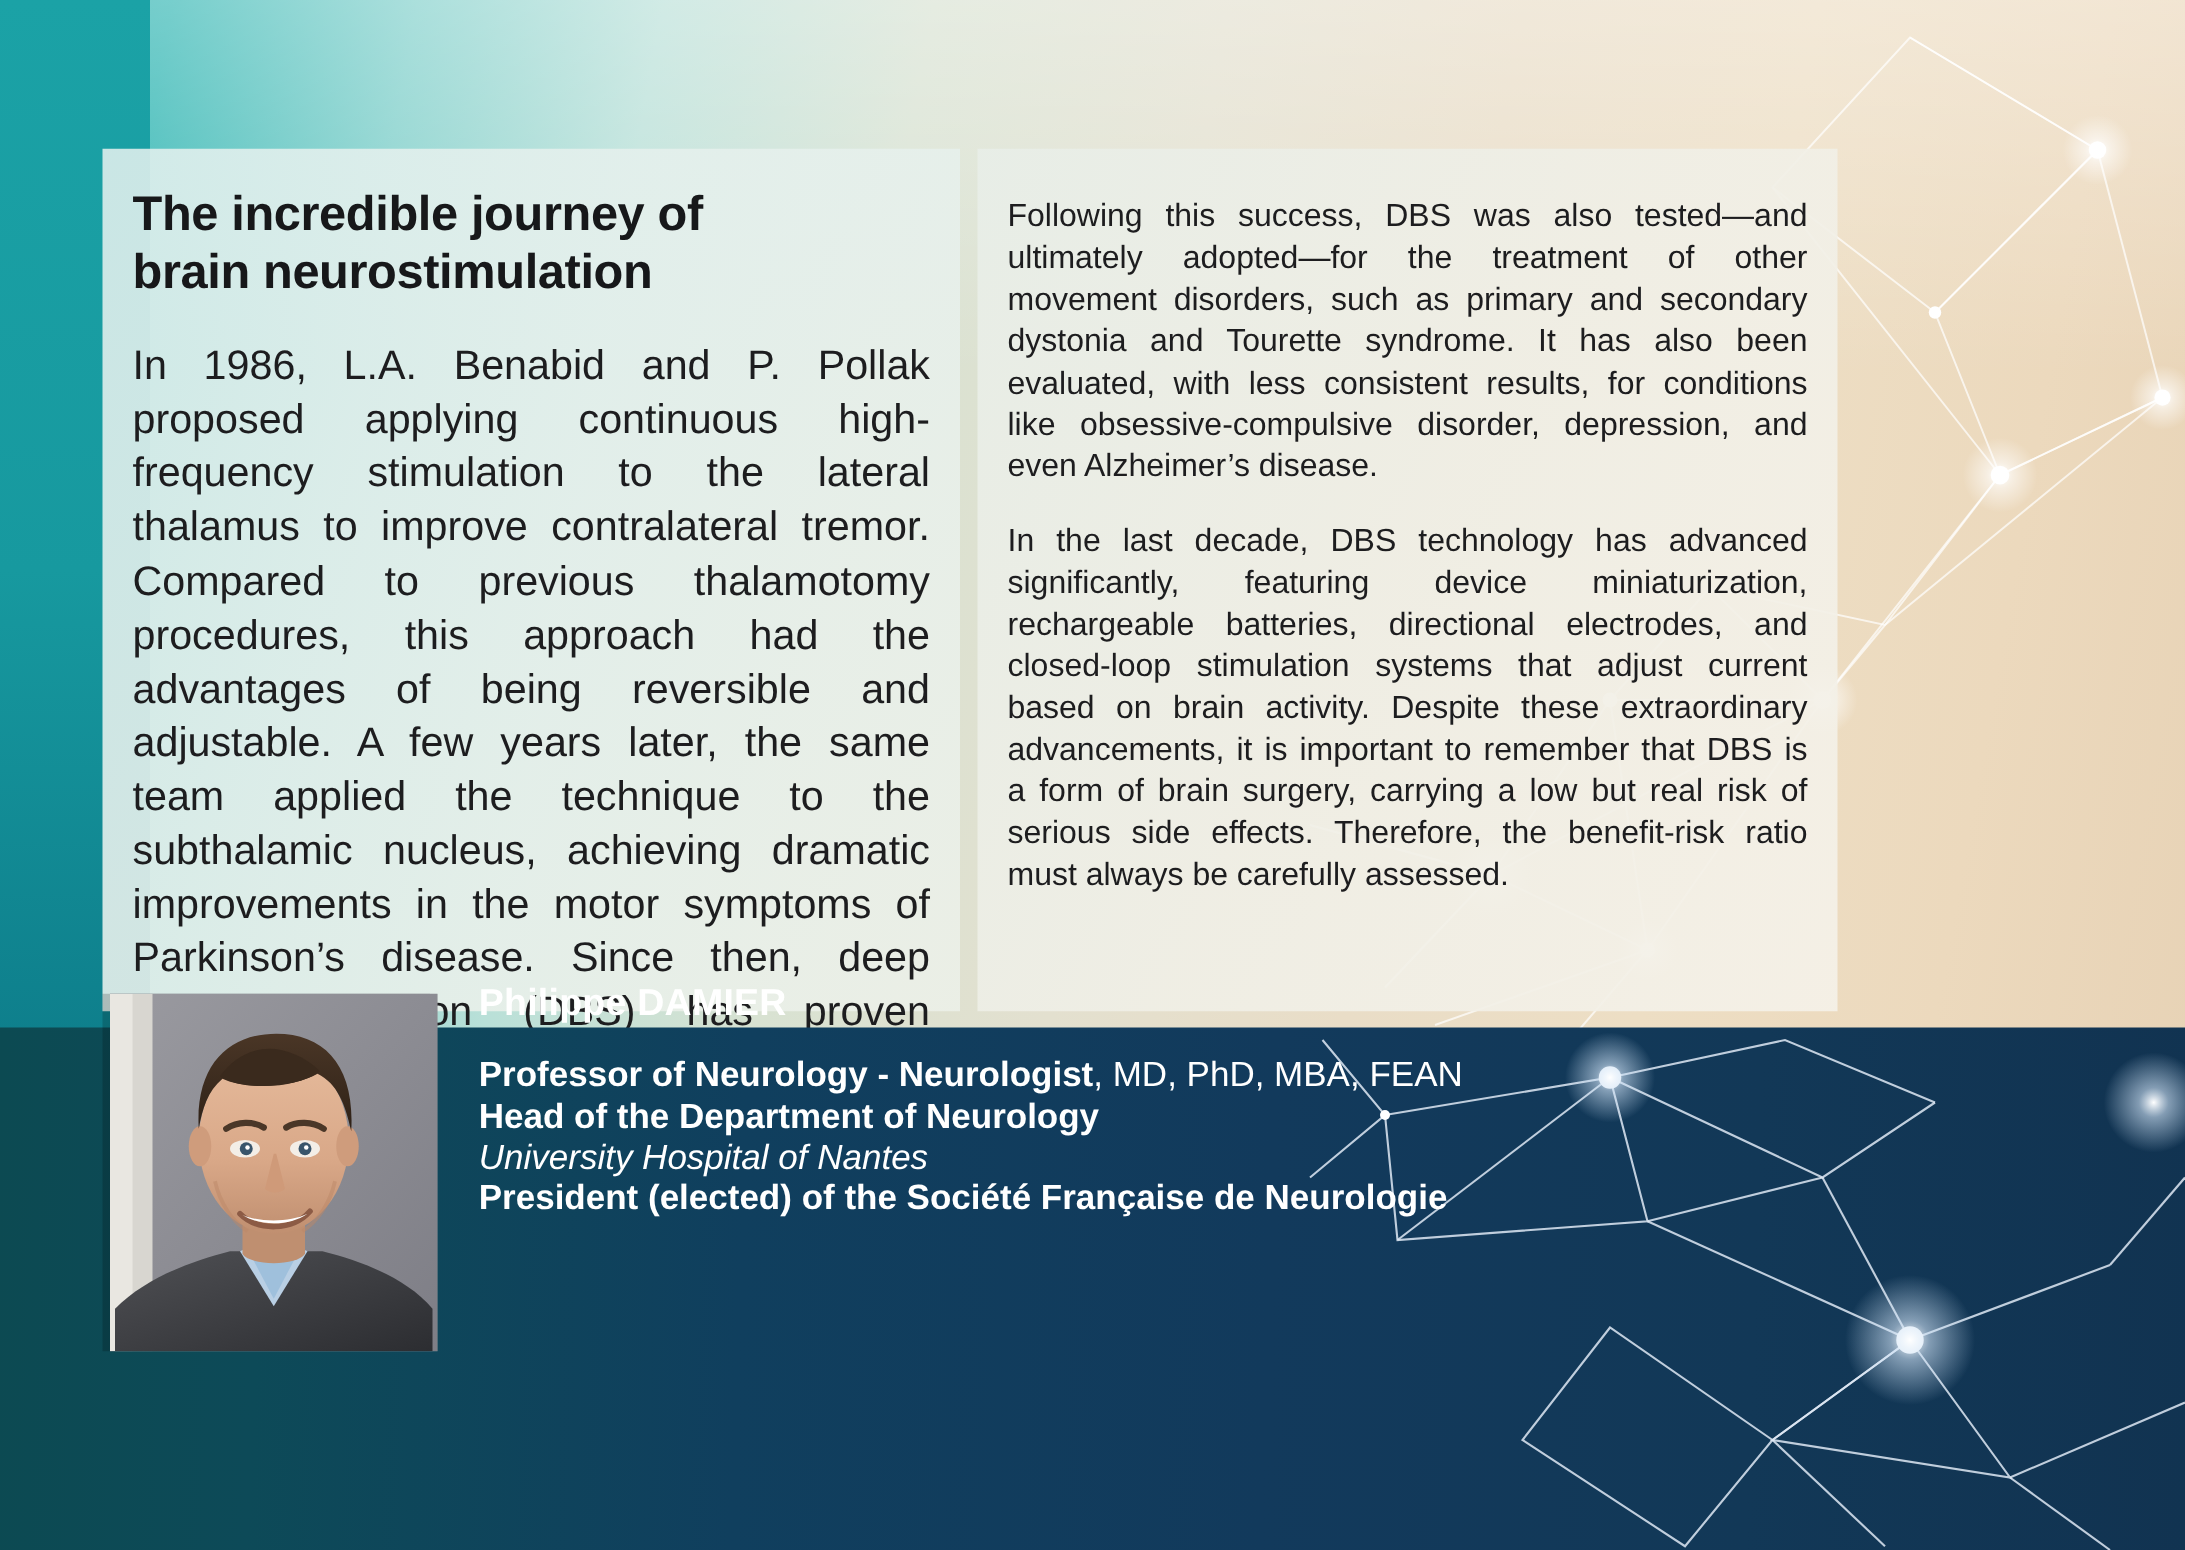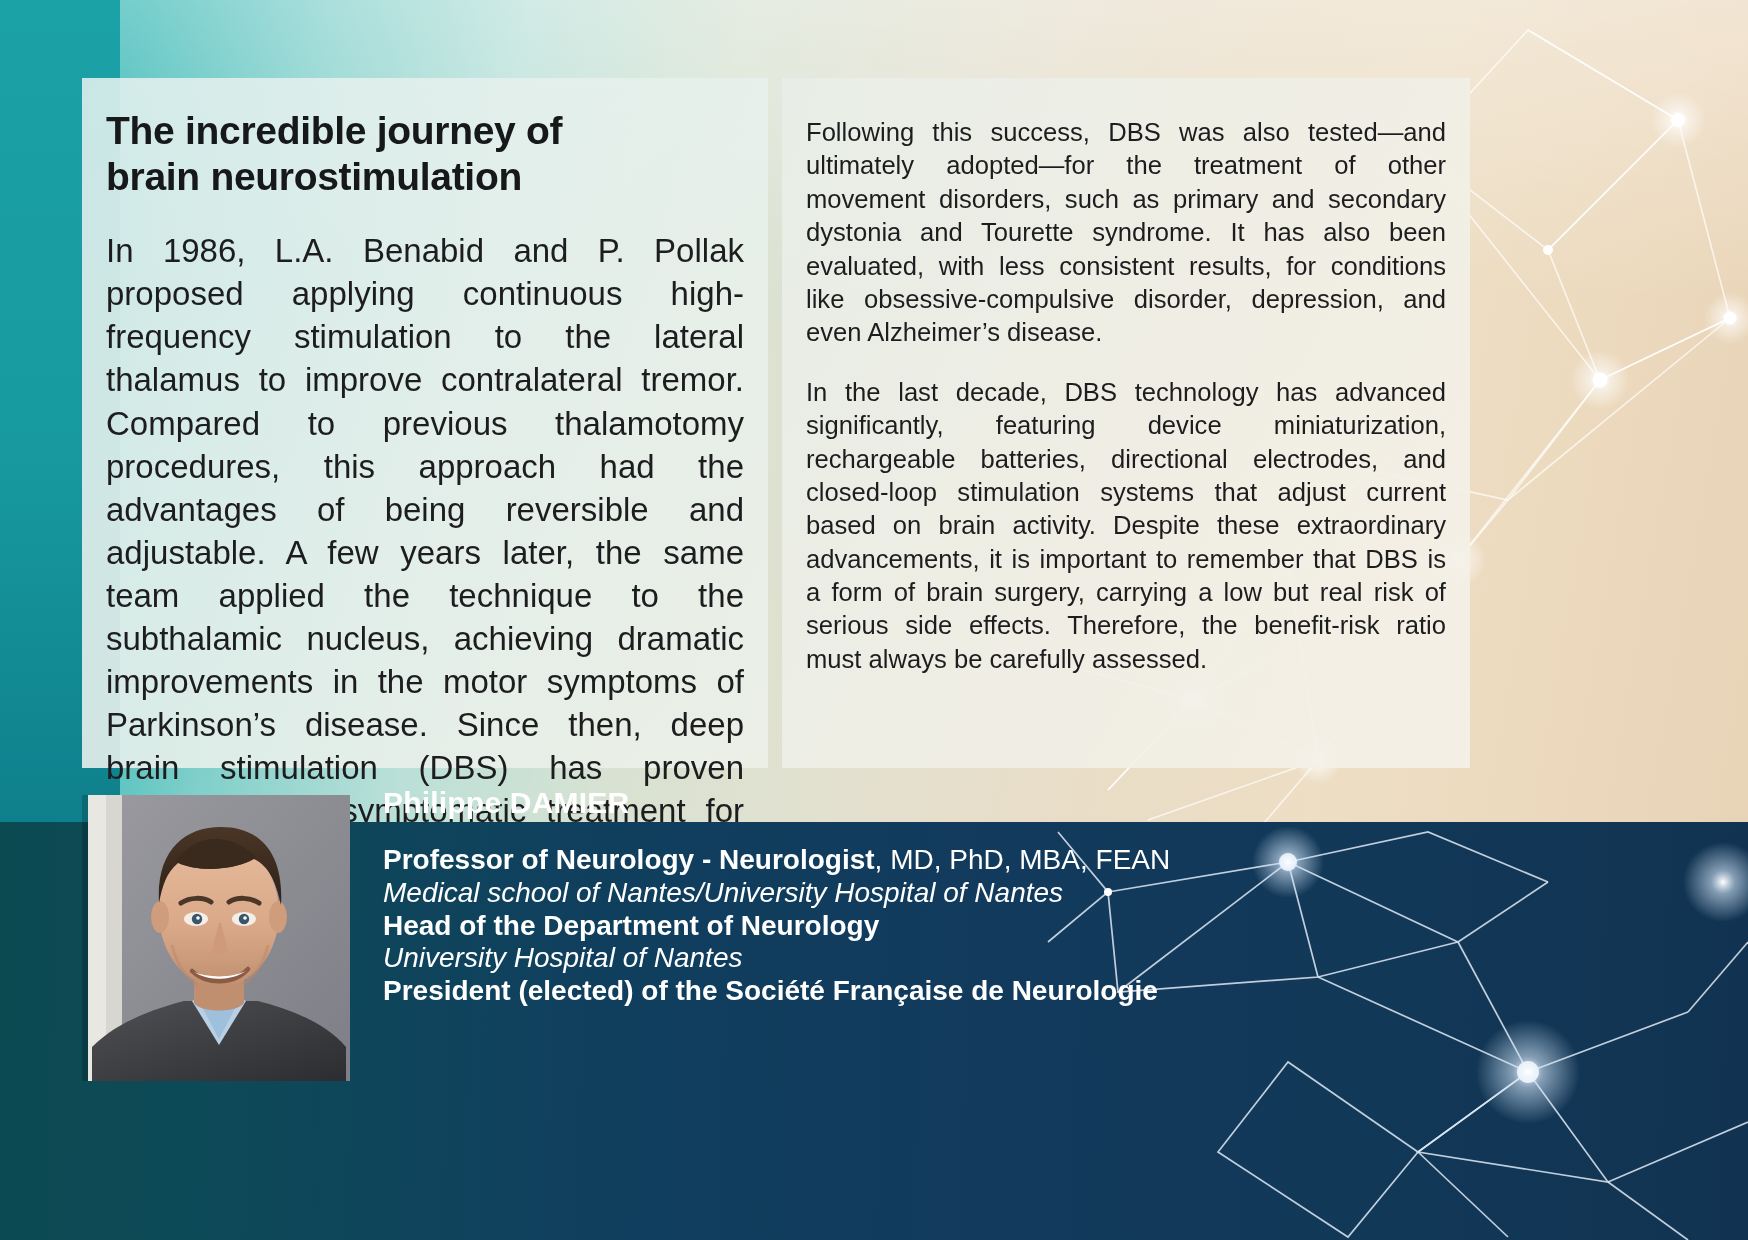--- a/index.html
+++ b/index.html
@@ -41,7 +41,7 @@
   }
 
   
-  .panel{position:absolute;}
+  .panel{position:absolute;margin-top:41px;}
   #panel-left{
     left:82px;top:78px;width:686px;height:690px;
     background:linear-gradient(135deg, rgba(226,240,238,.88) 0%, rgba(230,240,236,.90) 45%, rgba(236,240,232,.90) 100%);

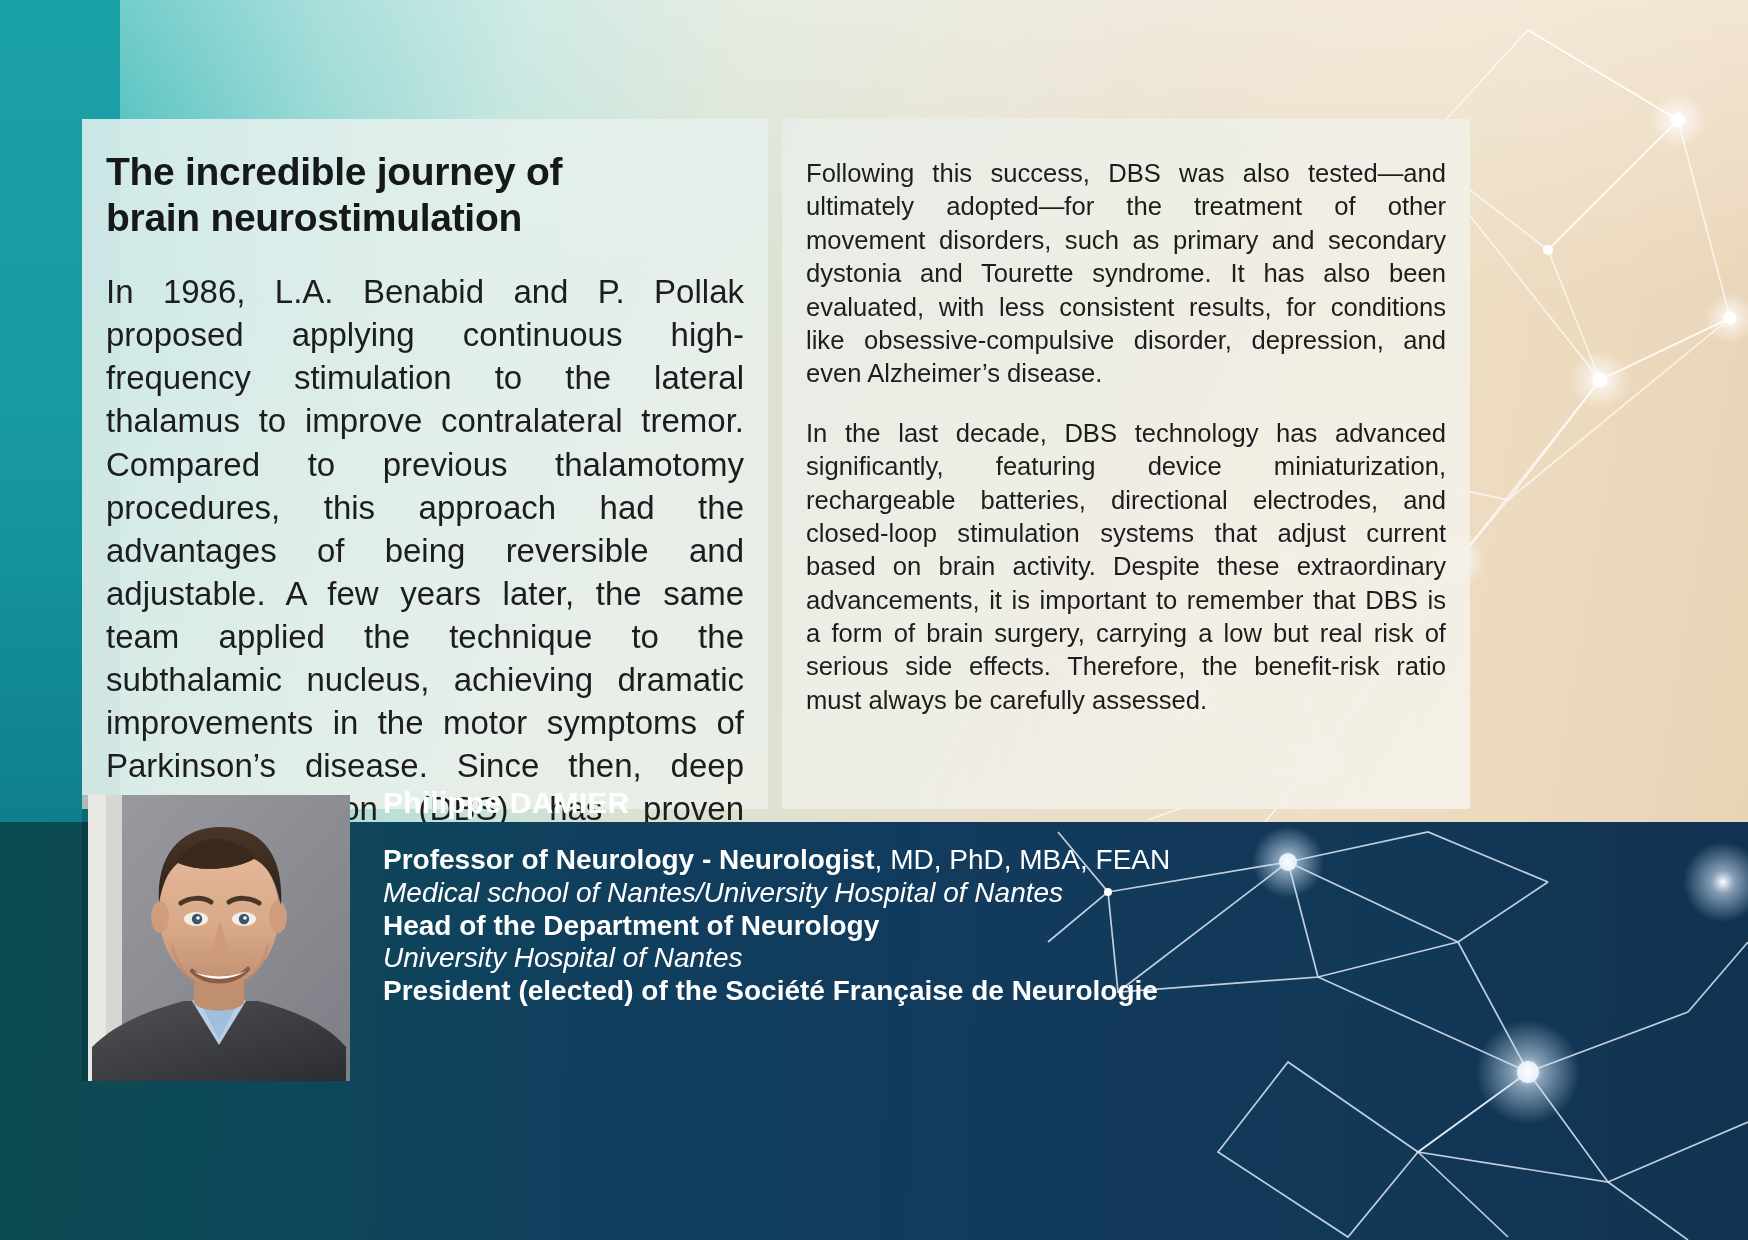--- a/index.html
+++ b/index.html
@@ -274,7 +274,6 @@
   <div id="speaker">
     <div class="spk-name">Philippe DAMIER</div>
     <div class="spk-line bold"><span>Professor of Neurology - Neurologist</span><span class="reg">, MD, PhD, MBA, FEAN</span></div>
-    <div class="spk-line italic">Medical school of Nantes/University Hospital of Nantes</div>
     <div class="spk-line bold">Head of the Department of Neurology</div>
     <div class="spk-line italic">University Hospital of Nantes</div>
     <div class="spk-line bold">President (elected) of the Société Française de Neurologie</div>

